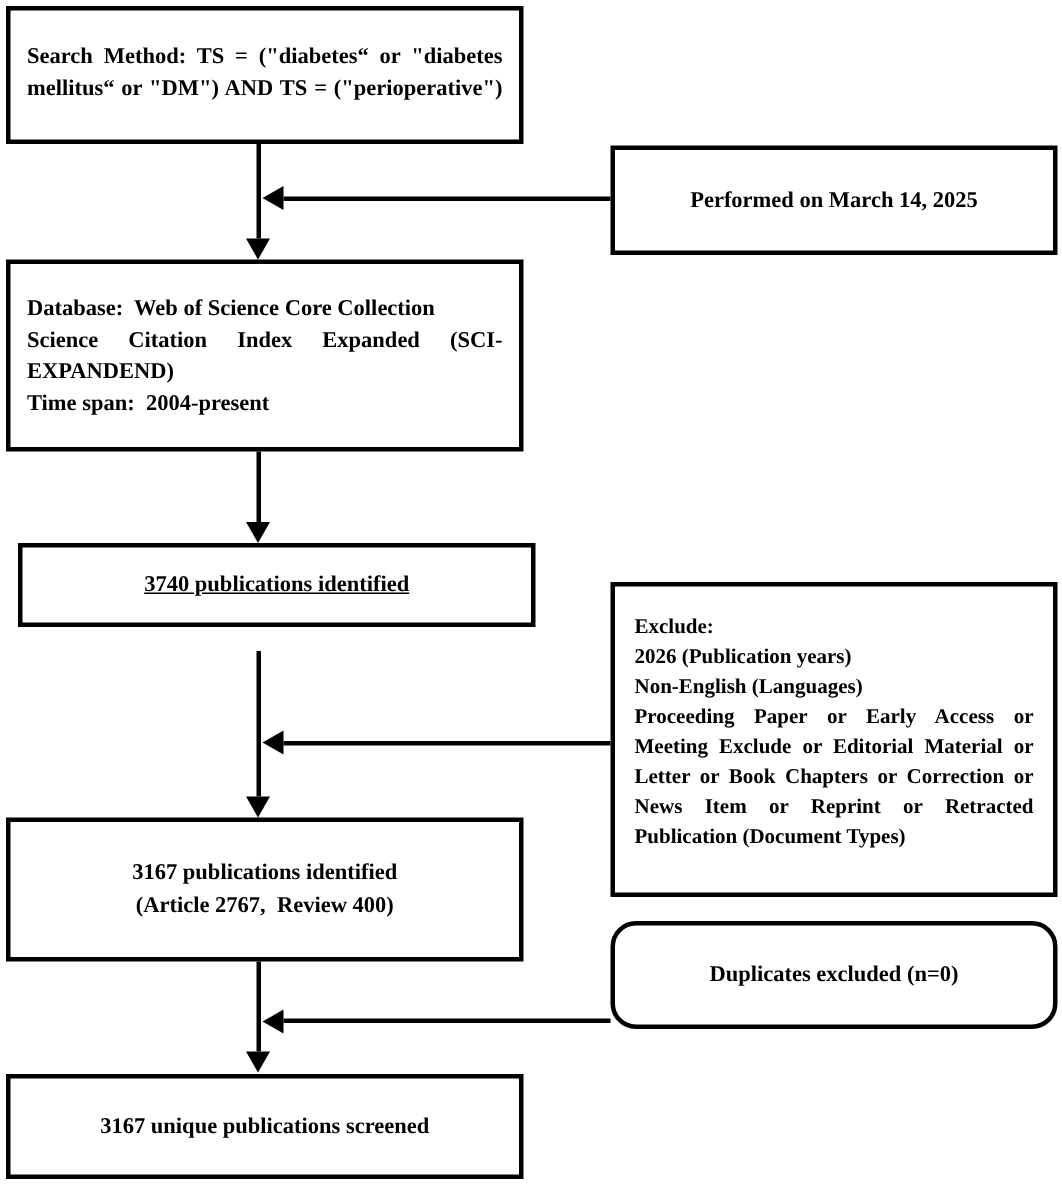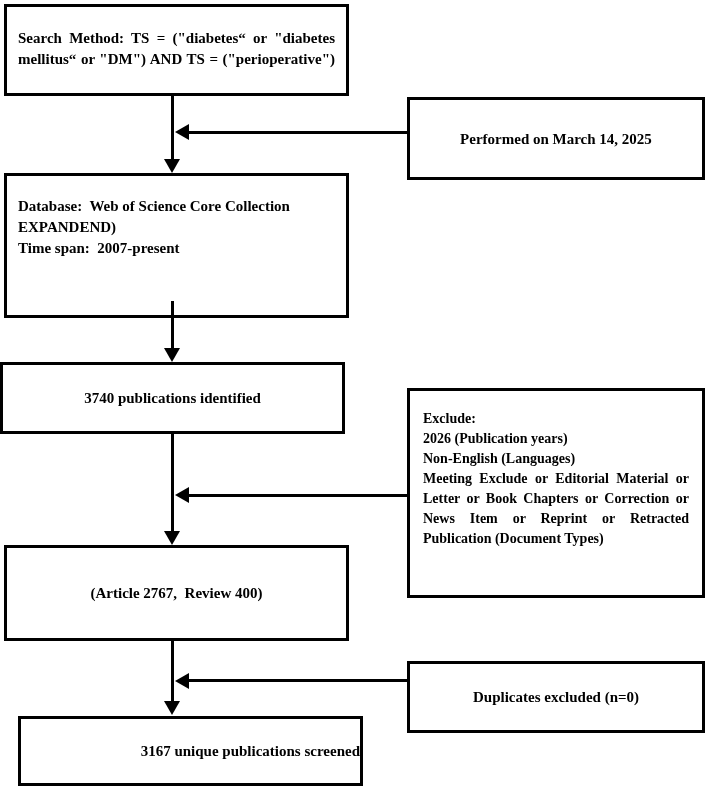--- a/index.html
+++ b/index.html
@@ -61,7 +61,7 @@
     <div class="t-stretch">mellitus“ or "DM") AND TS = ("perioperative")</div>
   </div>
 
-  <div class="box center-box" style="left:407px;top:97px;width:298px;height:83px;">
+  <div class="box center-box" style="left:407px;top:97px;width:298px;height:73px;">
     <div>Performed on March 14, 2025</div>
   </div>
 

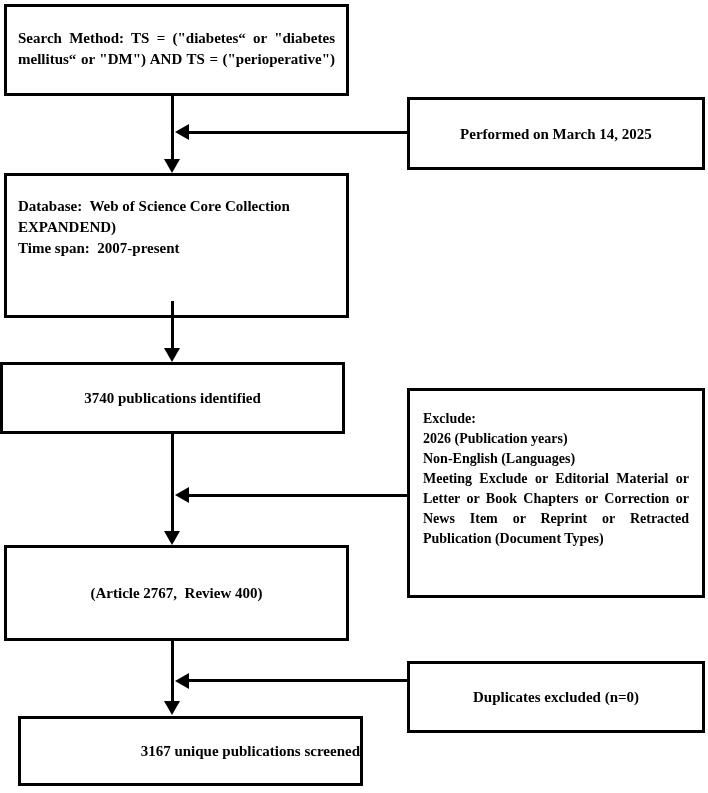--- a/index.html
+++ b/index.html
@@ -65,7 +65,7 @@
     <div>Performed on March 14, 2025</div>
   </div>
 
-  <div class="box para" style="left:4px;top:173px;width:345px;height:145px;padding:20px 11px 0;">
+  <div class="box para" style="left:4px;top:173px;width:345px;height:128px;padding:20px 11px 0;">
     <div class="t-line t-pre">Database:  Web of Science Core Collection</div>
     <div class="t-line">EXPANDEND)</div>
     <div class="t-line t-pre">Time span:  2007-present</div>

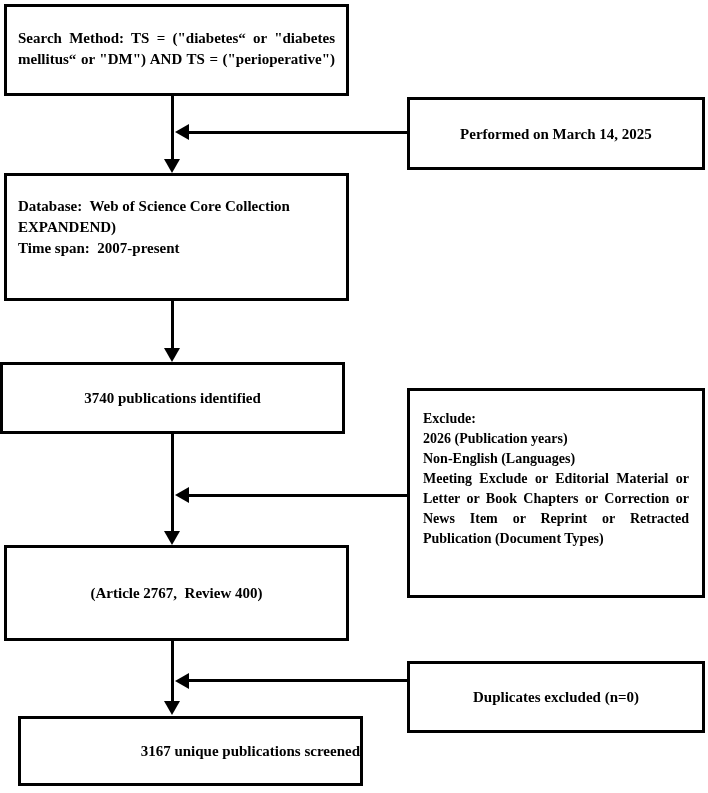--- a/index.html
+++ b/index.html
@@ -67,6 +67,7 @@
 
   <div class="box para" style="left:4px;top:173px;width:345px;height:128px;padding:20px 11px 0;">
     <div class="t-line t-pre">Database:  Web of Science Core Collection</div>
+    <div class="t-stretch">Science Citation Index Expanded (SCI-</div>
     <div class="t-line">EXPANDEND)</div>
     <div class="t-line t-pre">Time span:  2007-present</div>
   </div>

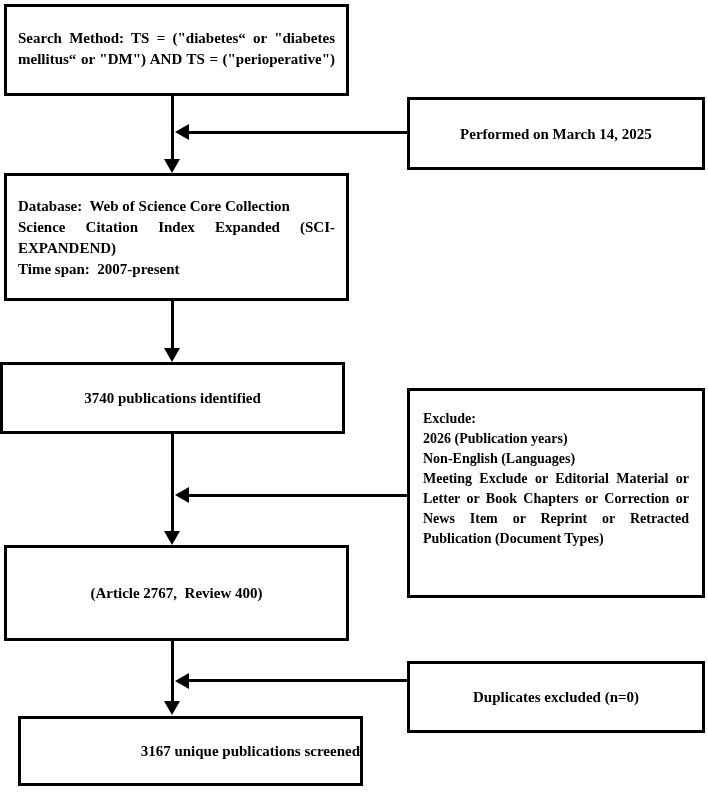--- a/index.html
+++ b/index.html
@@ -69,7 +69,7 @@
     <div class="t-line t-pre">Database:  Web of Science Core Collection</div>
     <div class="t-stretch">Science Citation Index Expanded (SCI-</div>
     <div class="t-line">EXPANDEND)</div>
-    <div class="t-line t-pre">Time span:  2007-present</div>
+    <div class="t-line t-pre">Time span:  2004-present</div>
   </div>
 
   <div class="box center-box" style="left:0;top:362px;width:345px;height:72px;">

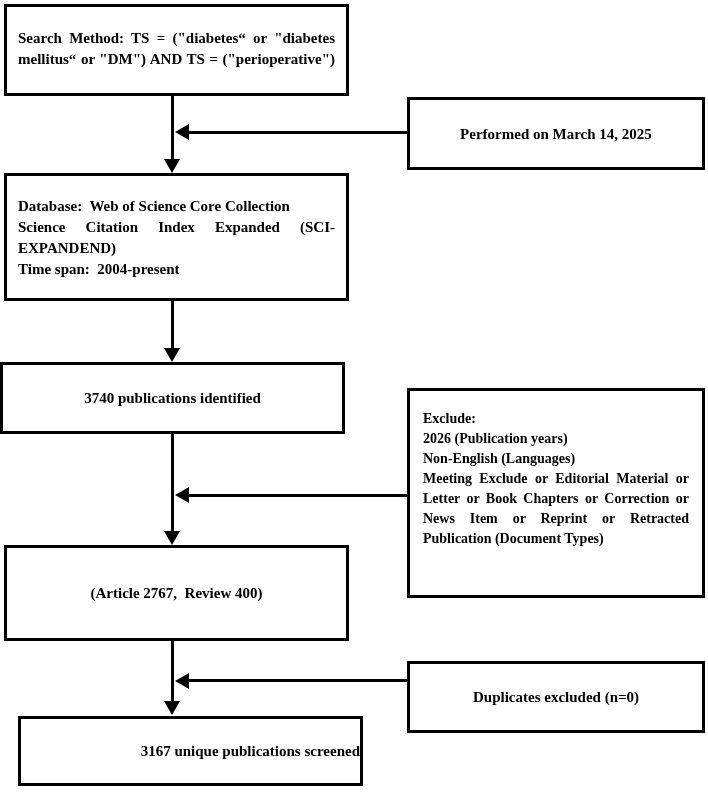--- a/index.html
+++ b/index.html
@@ -72,7 +72,7 @@
     <div class="t-line t-pre">Time span:  2004-present</div>
   </div>
 
-  <div class="box center-box" style="left:0;top:362px;width:345px;height:72px;">
+  <div class="box center-box" style="left:12px;top:362px;width:345px;height:56px;text-decoration:underline;">
     <div>3740 publications identified</div>
   </div>
 

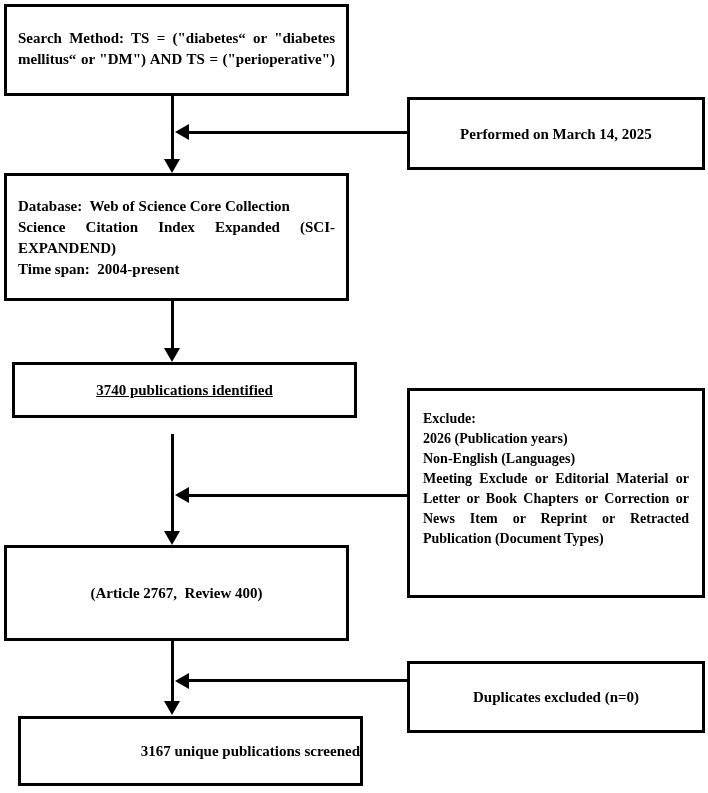--- a/index.html
+++ b/index.html
@@ -80,6 +80,7 @@
     <div class="t-line">Exclude:</div>
     <div class="t-line">2026 (Publication years)</div>
     <div class="t-line">Non-English (Languages)</div>
+    <div class="t-stretch">Proceeding Paper or Early Access or</div>
     <div class="t-stretch">Meeting Exclude or Editorial Material or</div>
     <div class="t-stretch">Letter or Book Chapters or Correction or</div>
     <div class="t-stretch">News Item or Reprint or Retracted</div>

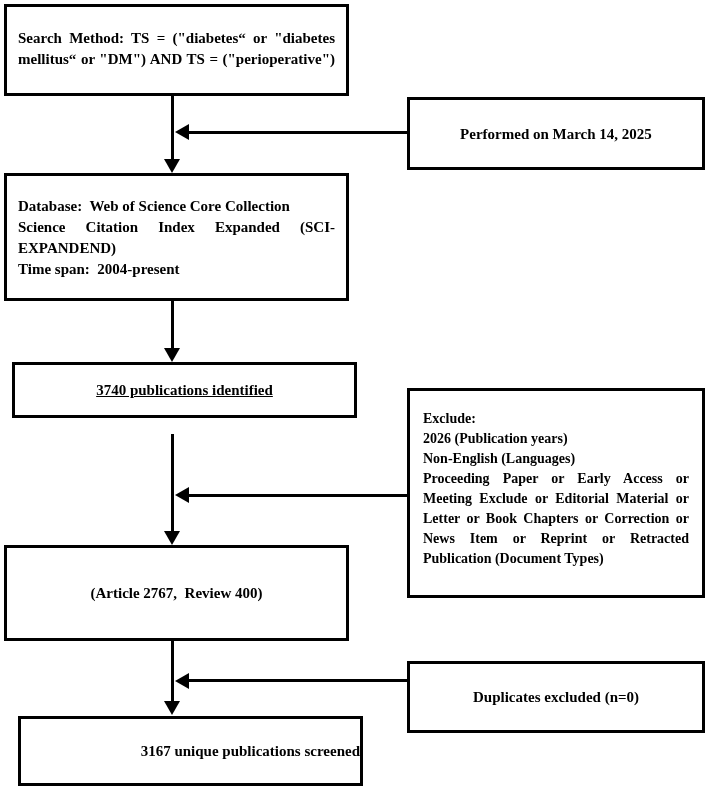--- a/index.html
+++ b/index.html
@@ -88,6 +88,7 @@
   </div>
 
   <div class="box center-box" style="left:4px;top:545px;width:345px;height:96px;">
+    <div>3167 publications identified</div>
     <div class="t-pre">(Article 2767,  Review 400)</div>
   </div>
 

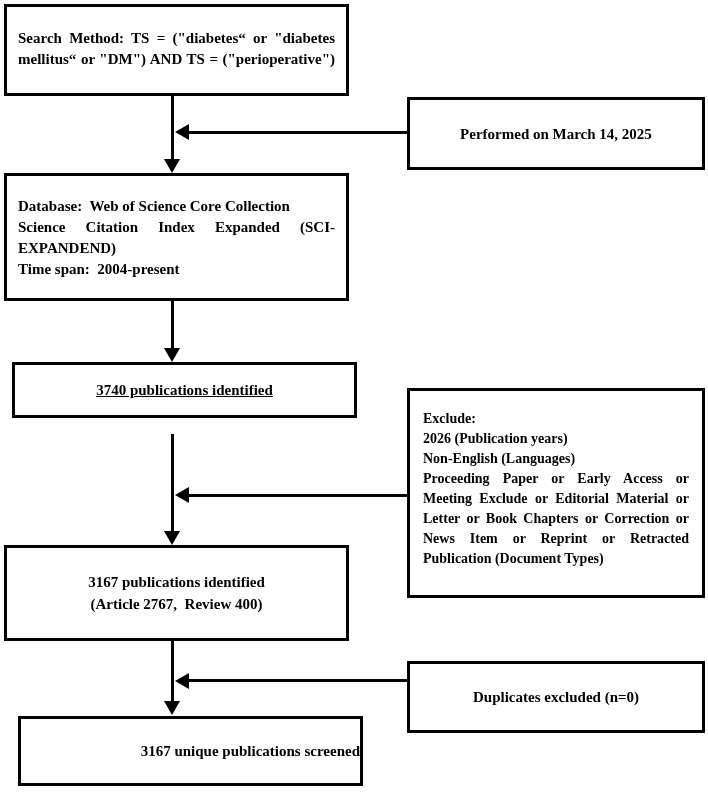--- a/index.html
+++ b/index.html
@@ -92,7 +92,7 @@
     <div class="t-pre">(Article 2767,  Review 400)</div>
   </div>
 
-  <div class="box center-box" style="left:407px;top:661px;width:298px;height:72px;">
+  <div class="box center-box" style="left:407px;top:614px;width:298px;height:72px;border-radius:17px;">
     <div>Duplicates excluded (n=0)</div>
   </div>
 

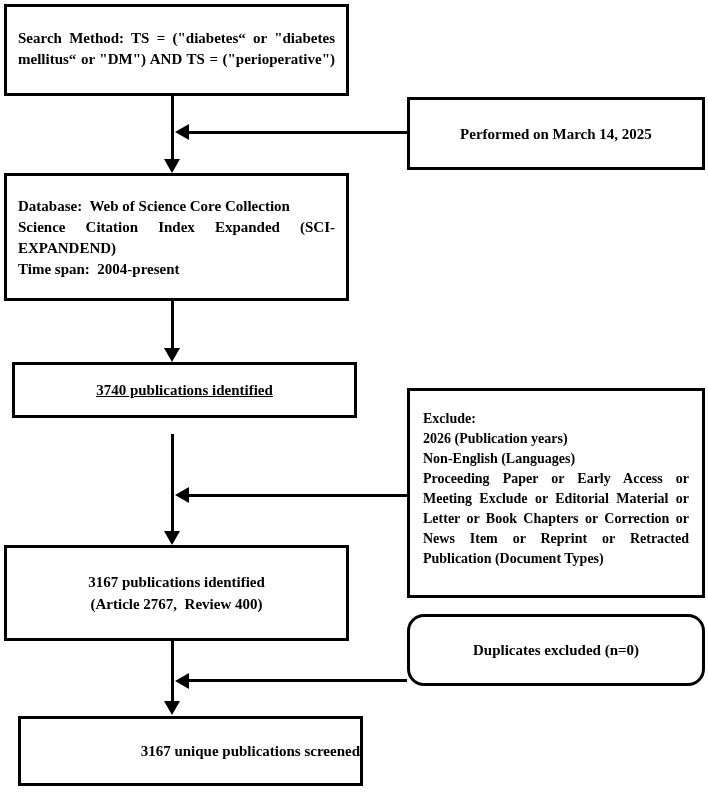--- a/index.html
+++ b/index.html
@@ -96,7 +96,7 @@
     <div>Duplicates excluded (n=0)</div>
   </div>
 
-  <div class="box center-box" style="left:18px;top:716px;width:345px;height:70px;align-items:flex-end;">
+  <div class="box center-box" style="left:4px;top:716px;width:345px;height:70px;">
     <div>3167 unique publications screened</div>
   </div>
 

